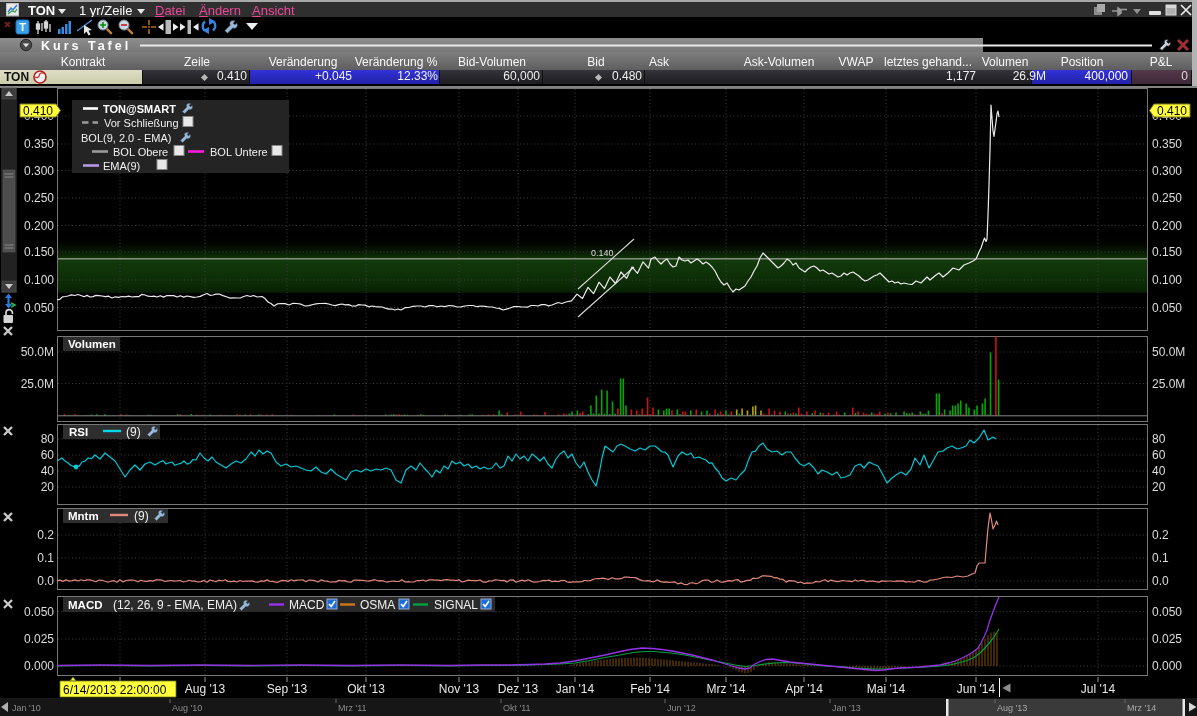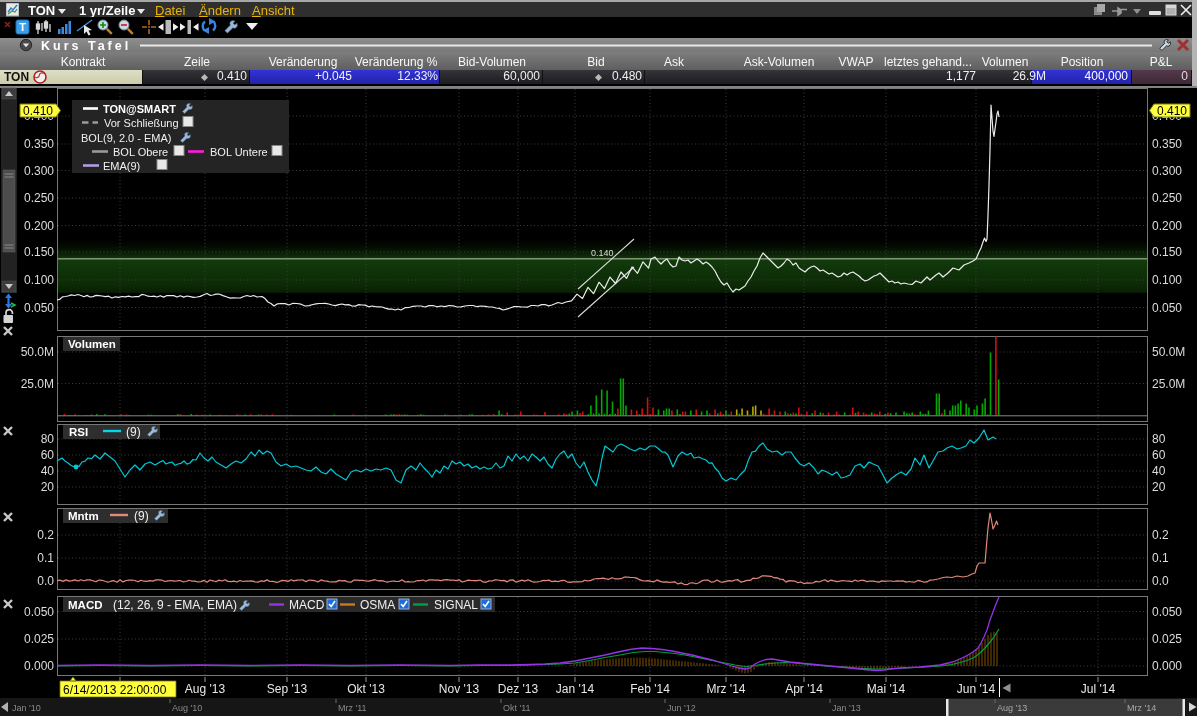--- a/index.html
+++ b/index.html
@@ -210,7 +210,7 @@
     </svg>
   <span class="txt" style="left:28px;color:#fff;font-weight:bold">TON</span>
     <span class="tri abs" style="left:58px;top:7px"></span>
-  <span class="txt" style="left:79px;color:#fff;font-weight:bold">1 yr/Zeile</span>
+  <span class="txt" style="left:79px;color:#fff;font-weight:normal">1 yr/Zeile</span>
     <span class="tri abs" style="left:137px;top:7px"></span>
   <span class="txt" style="left:155px"><u>D</u>atei</span>
   <span class="txt" style="left:199px"><u>Ä</u>ndern</span>

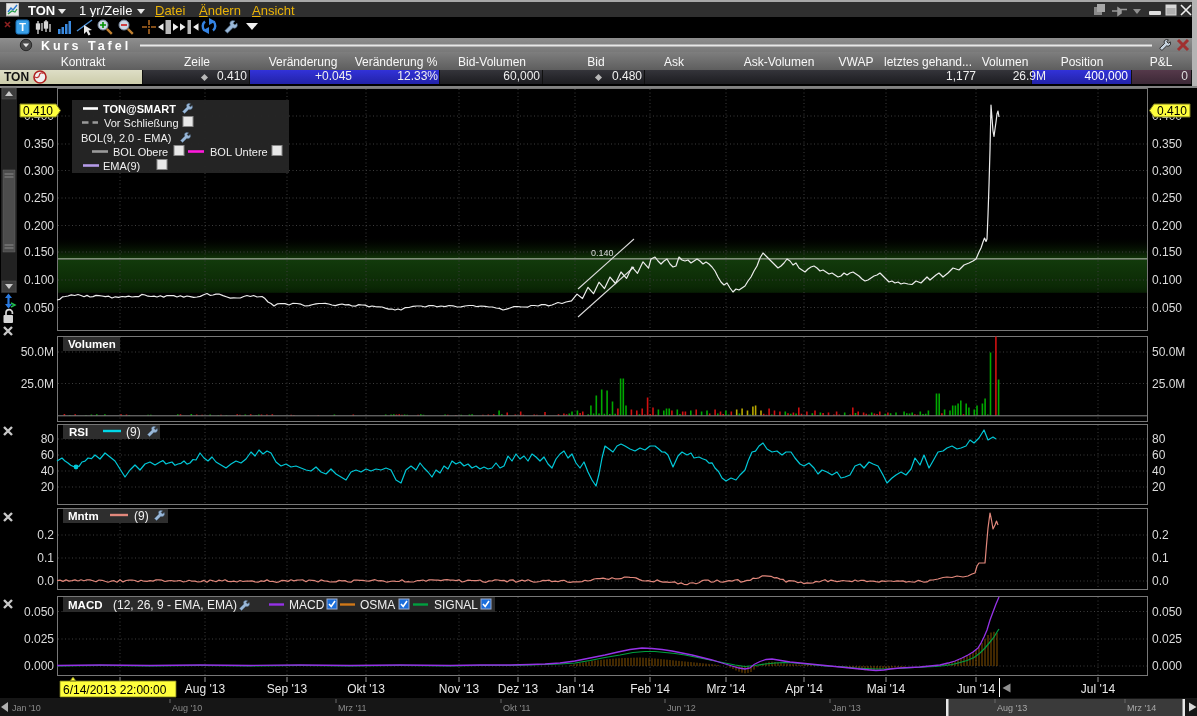--- a/index.html
+++ b/index.html
@@ -4,7 +4,7 @@
 body{width:1197px;height:716px;background:#000;font-family:"Liberation Sans",sans-serif;position:relative;overflow:hidden}
 .abs{position:absolute}
 #mbar{left:0;top:0;width:1197px;height:17px;background:#2f2f2f;border-top:2px solid #a8a8a8}
-#mbar .txt{position:absolute;top:2px;font-size:13px;line-height:14px;color:#eab308}
+#mbar .txt{position:absolute;top:2px;font-size:13px;line-height:14px;color:#ec4899}
 #tbar{left:0;top:17px;width:1197px;height:21px;background:#000}
 #kbar{left:0;top:38px;width:1197px;height:14px;background:linear-gradient(#8e8e8e,#787878)}
 #thead{left:0;top:52px;width:1197px;height:18px;background:linear-gradient(#7e7e7e,#5e5e5e);}

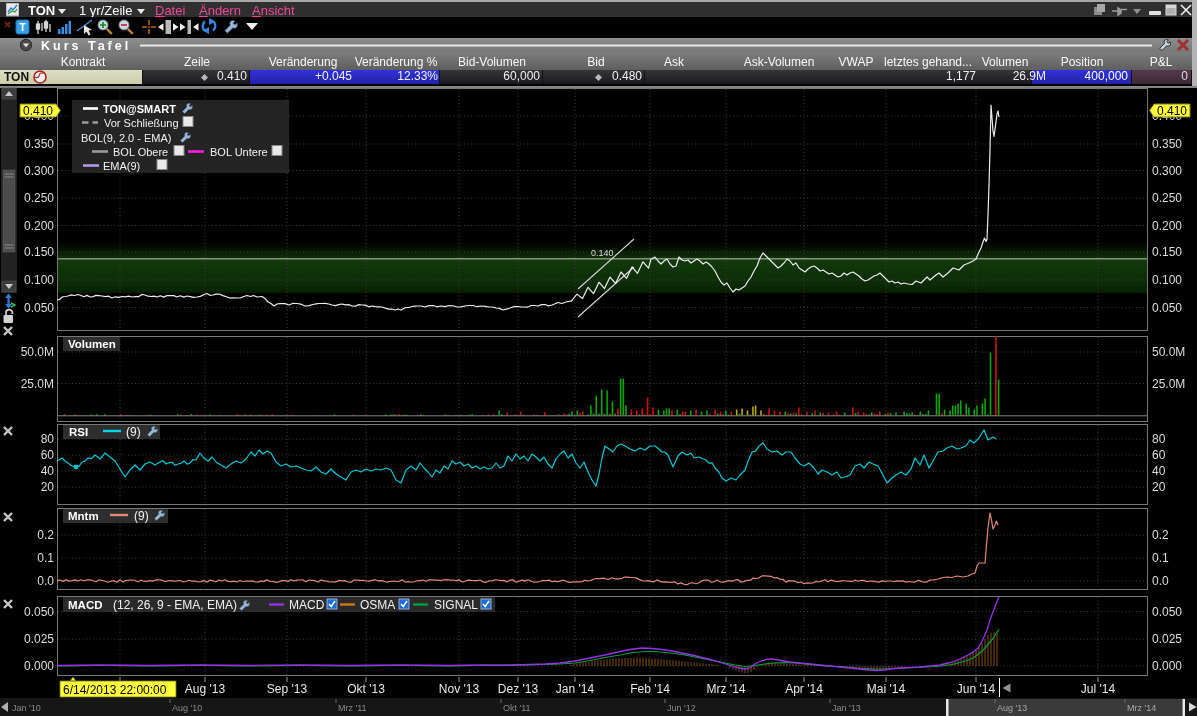--- a/index.html
+++ b/index.html
@@ -6,7 +6,7 @@
 #mbar{left:0;top:0;width:1197px;height:17px;background:#2f2f2f;border-top:2px solid #a8a8a8}
 #mbar .txt{position:absolute;top:2px;font-size:13px;line-height:14px;color:#ec4899}
 #tbar{left:0;top:17px;width:1197px;height:21px;background:#000}
-#kbar{left:0;top:38px;width:1197px;height:14px;background:linear-gradient(#8e8e8e,#787878)}
+#kbar{left:0;top:38px;width:983px;height:14px;background:linear-gradient(#8e8e8e,#787878)}
 #thead{left:0;top:52px;width:1197px;height:18px;background:linear-gradient(#7e7e7e,#5e5e5e);}
 #thead span{position:absolute;top:3px;font-size:12px;color:#f8f8f8;text-align:center;transform:translateX(-50%);white-space:nowrap}
 #trow{left:0;top:70px;width:1197px;height:14px;background:#000;font-size:12px}

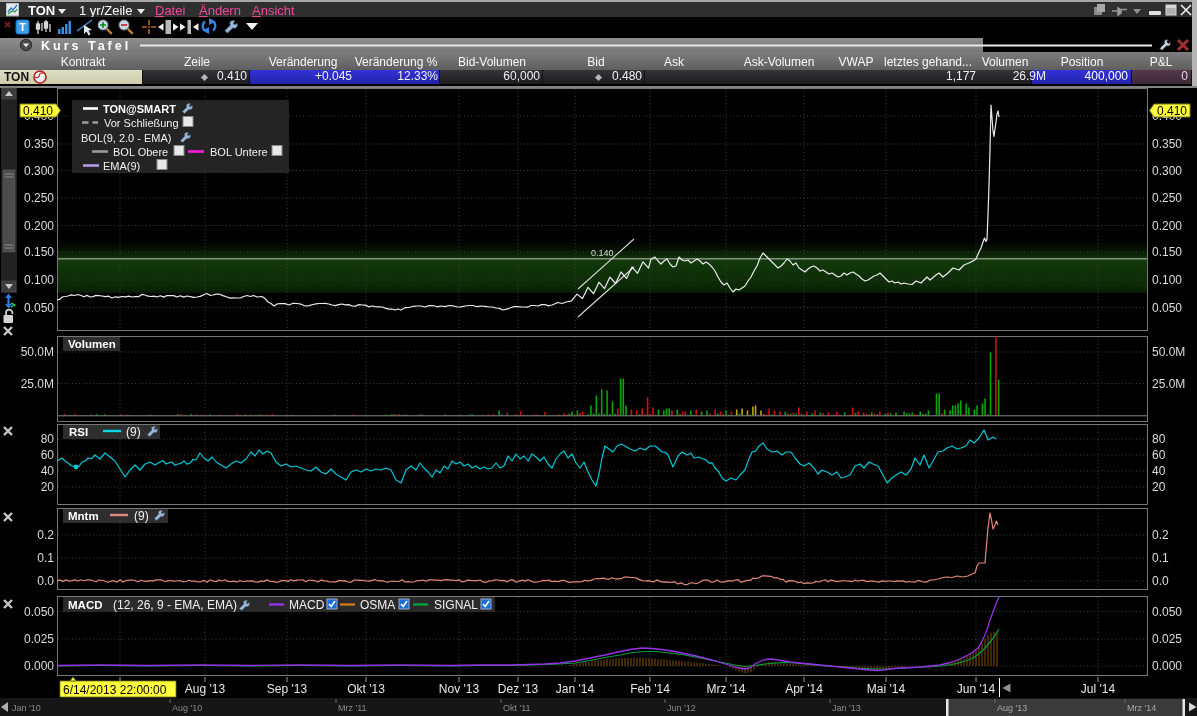--- a/index.html
+++ b/index.html
@@ -296,7 +296,7 @@
     <span style="left:396px">Veränderung %</span>
     <span style="left:492px">Bid-Volumen</span>
     <span style="left:596px">Bid</span>
-    <span style="left:674px">Ask</span>
+    <span style="left:659px">Ask</span>
     <span style="left:779px">Ask-Volumen</span>
     <span style="left:856px">VWAP</span>
     <span style="left:928px">letztes gehand...</span>

